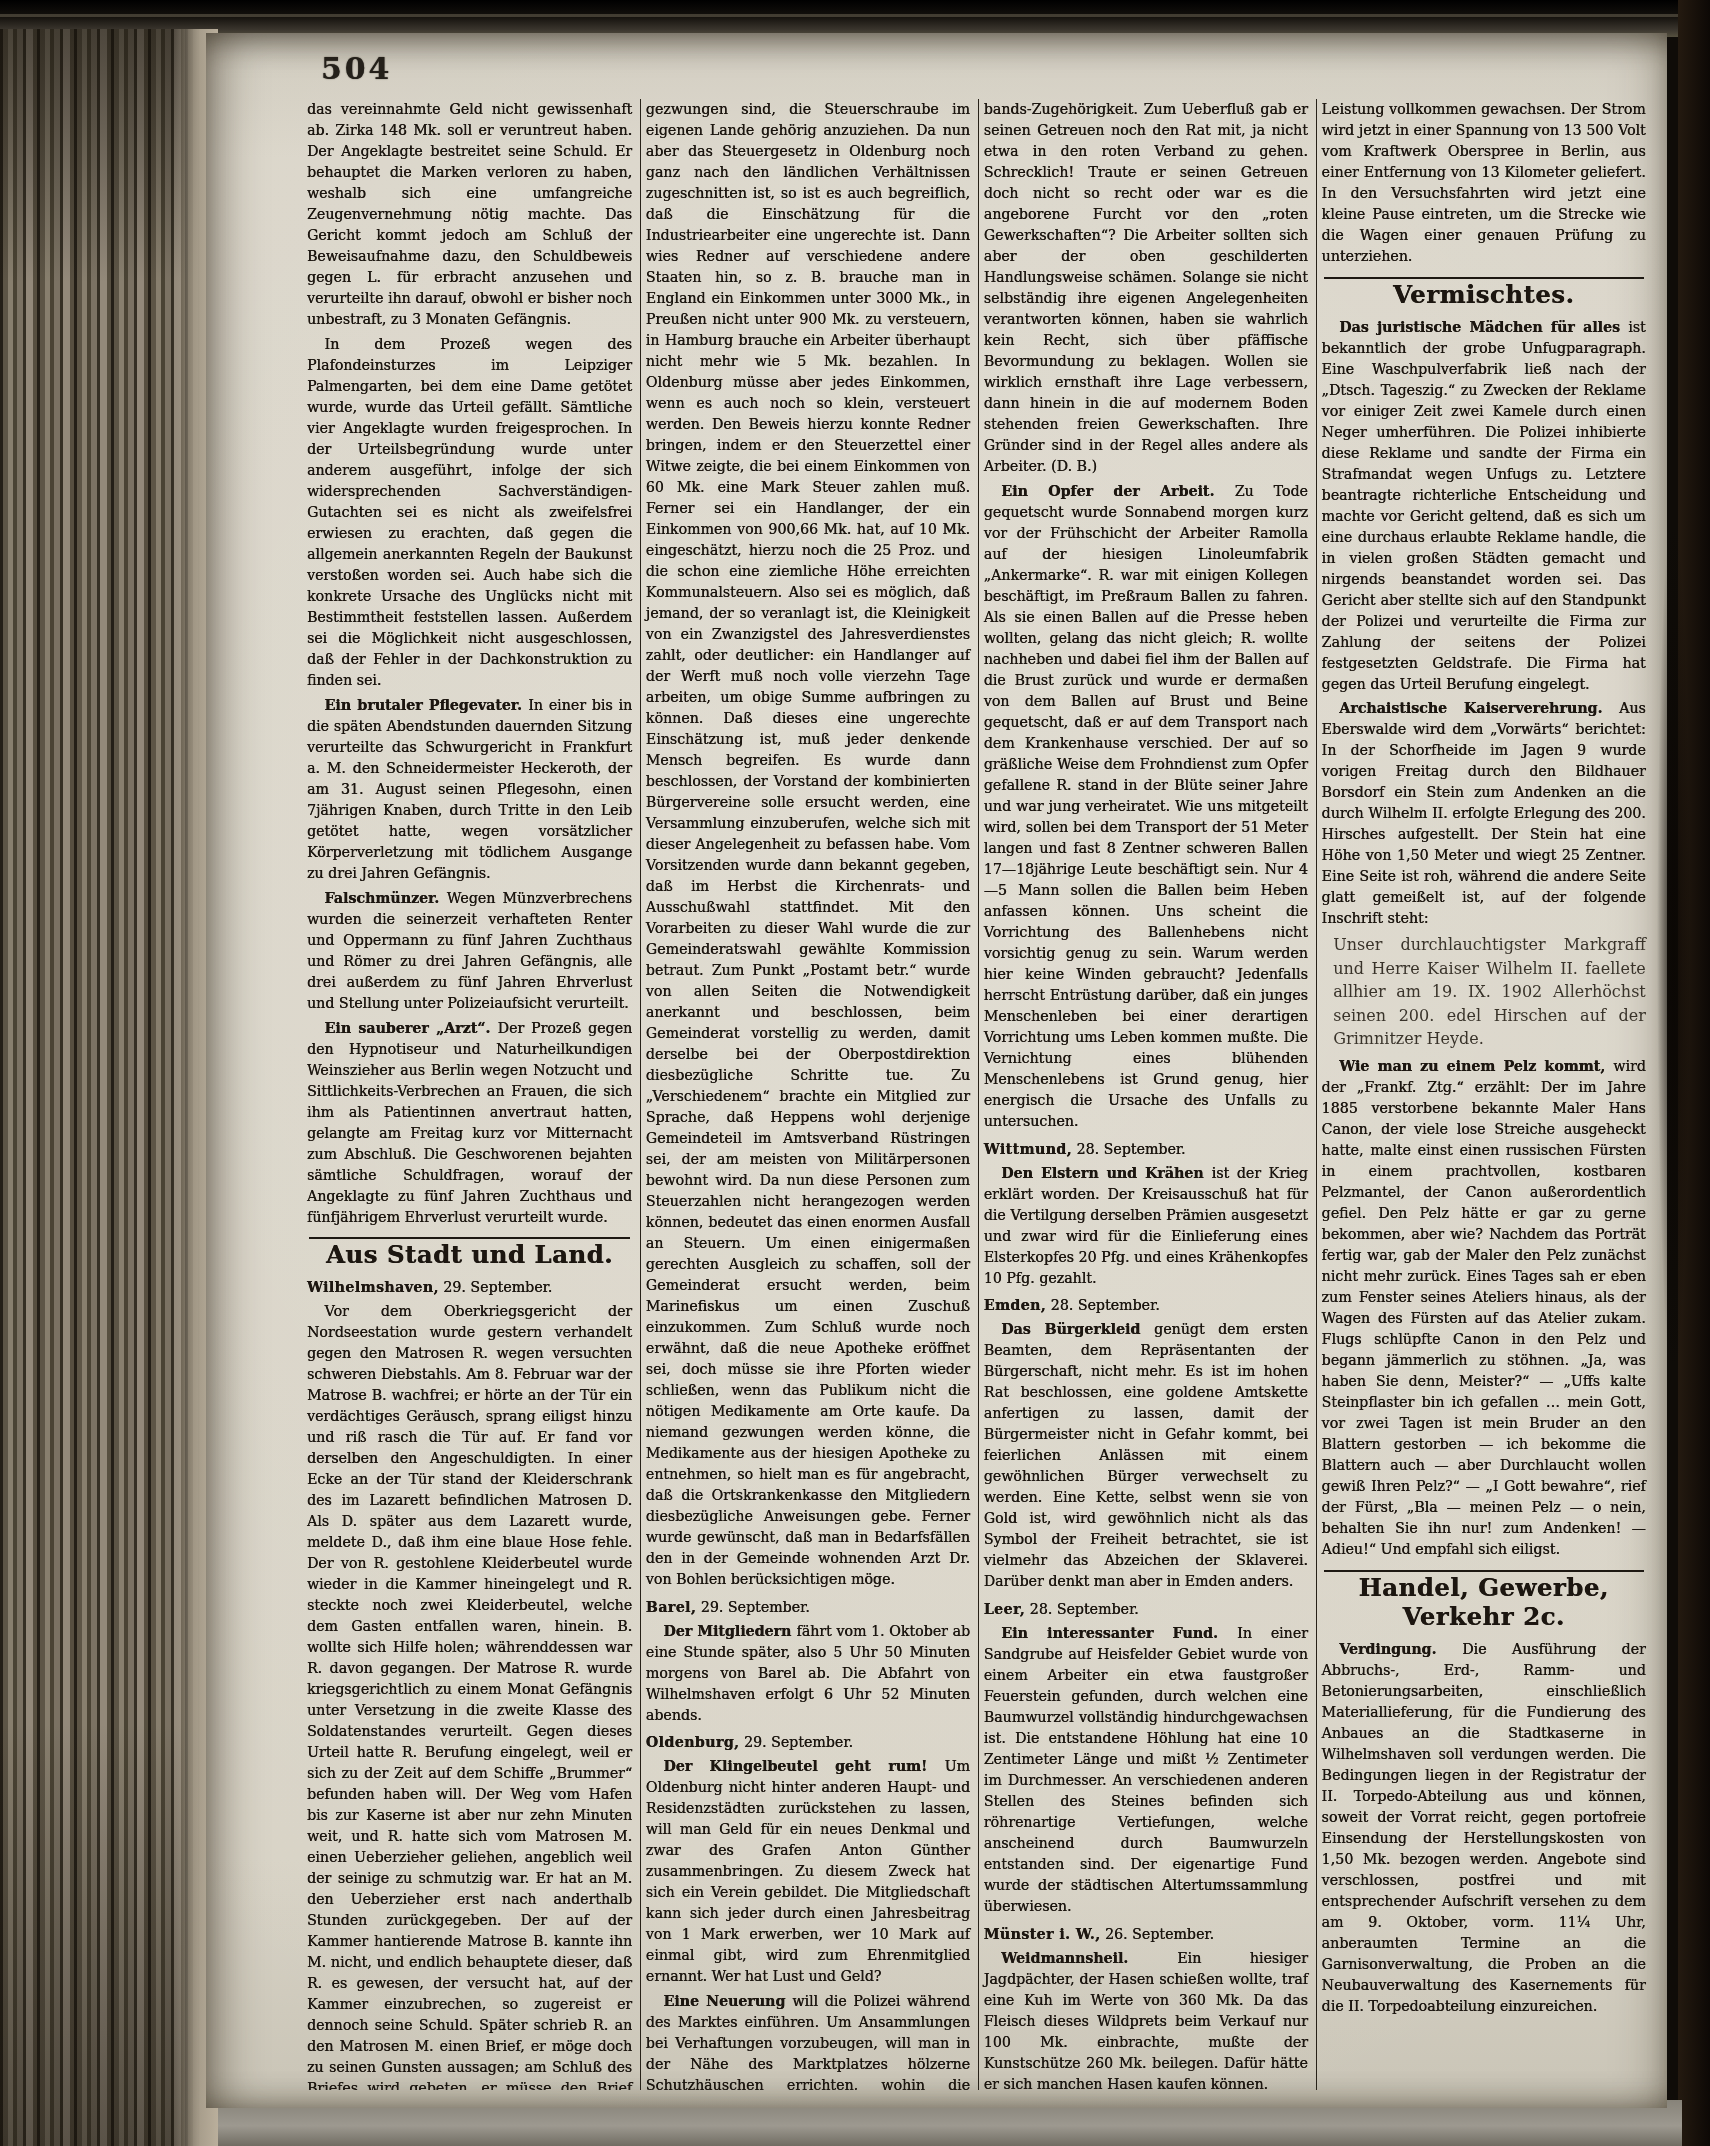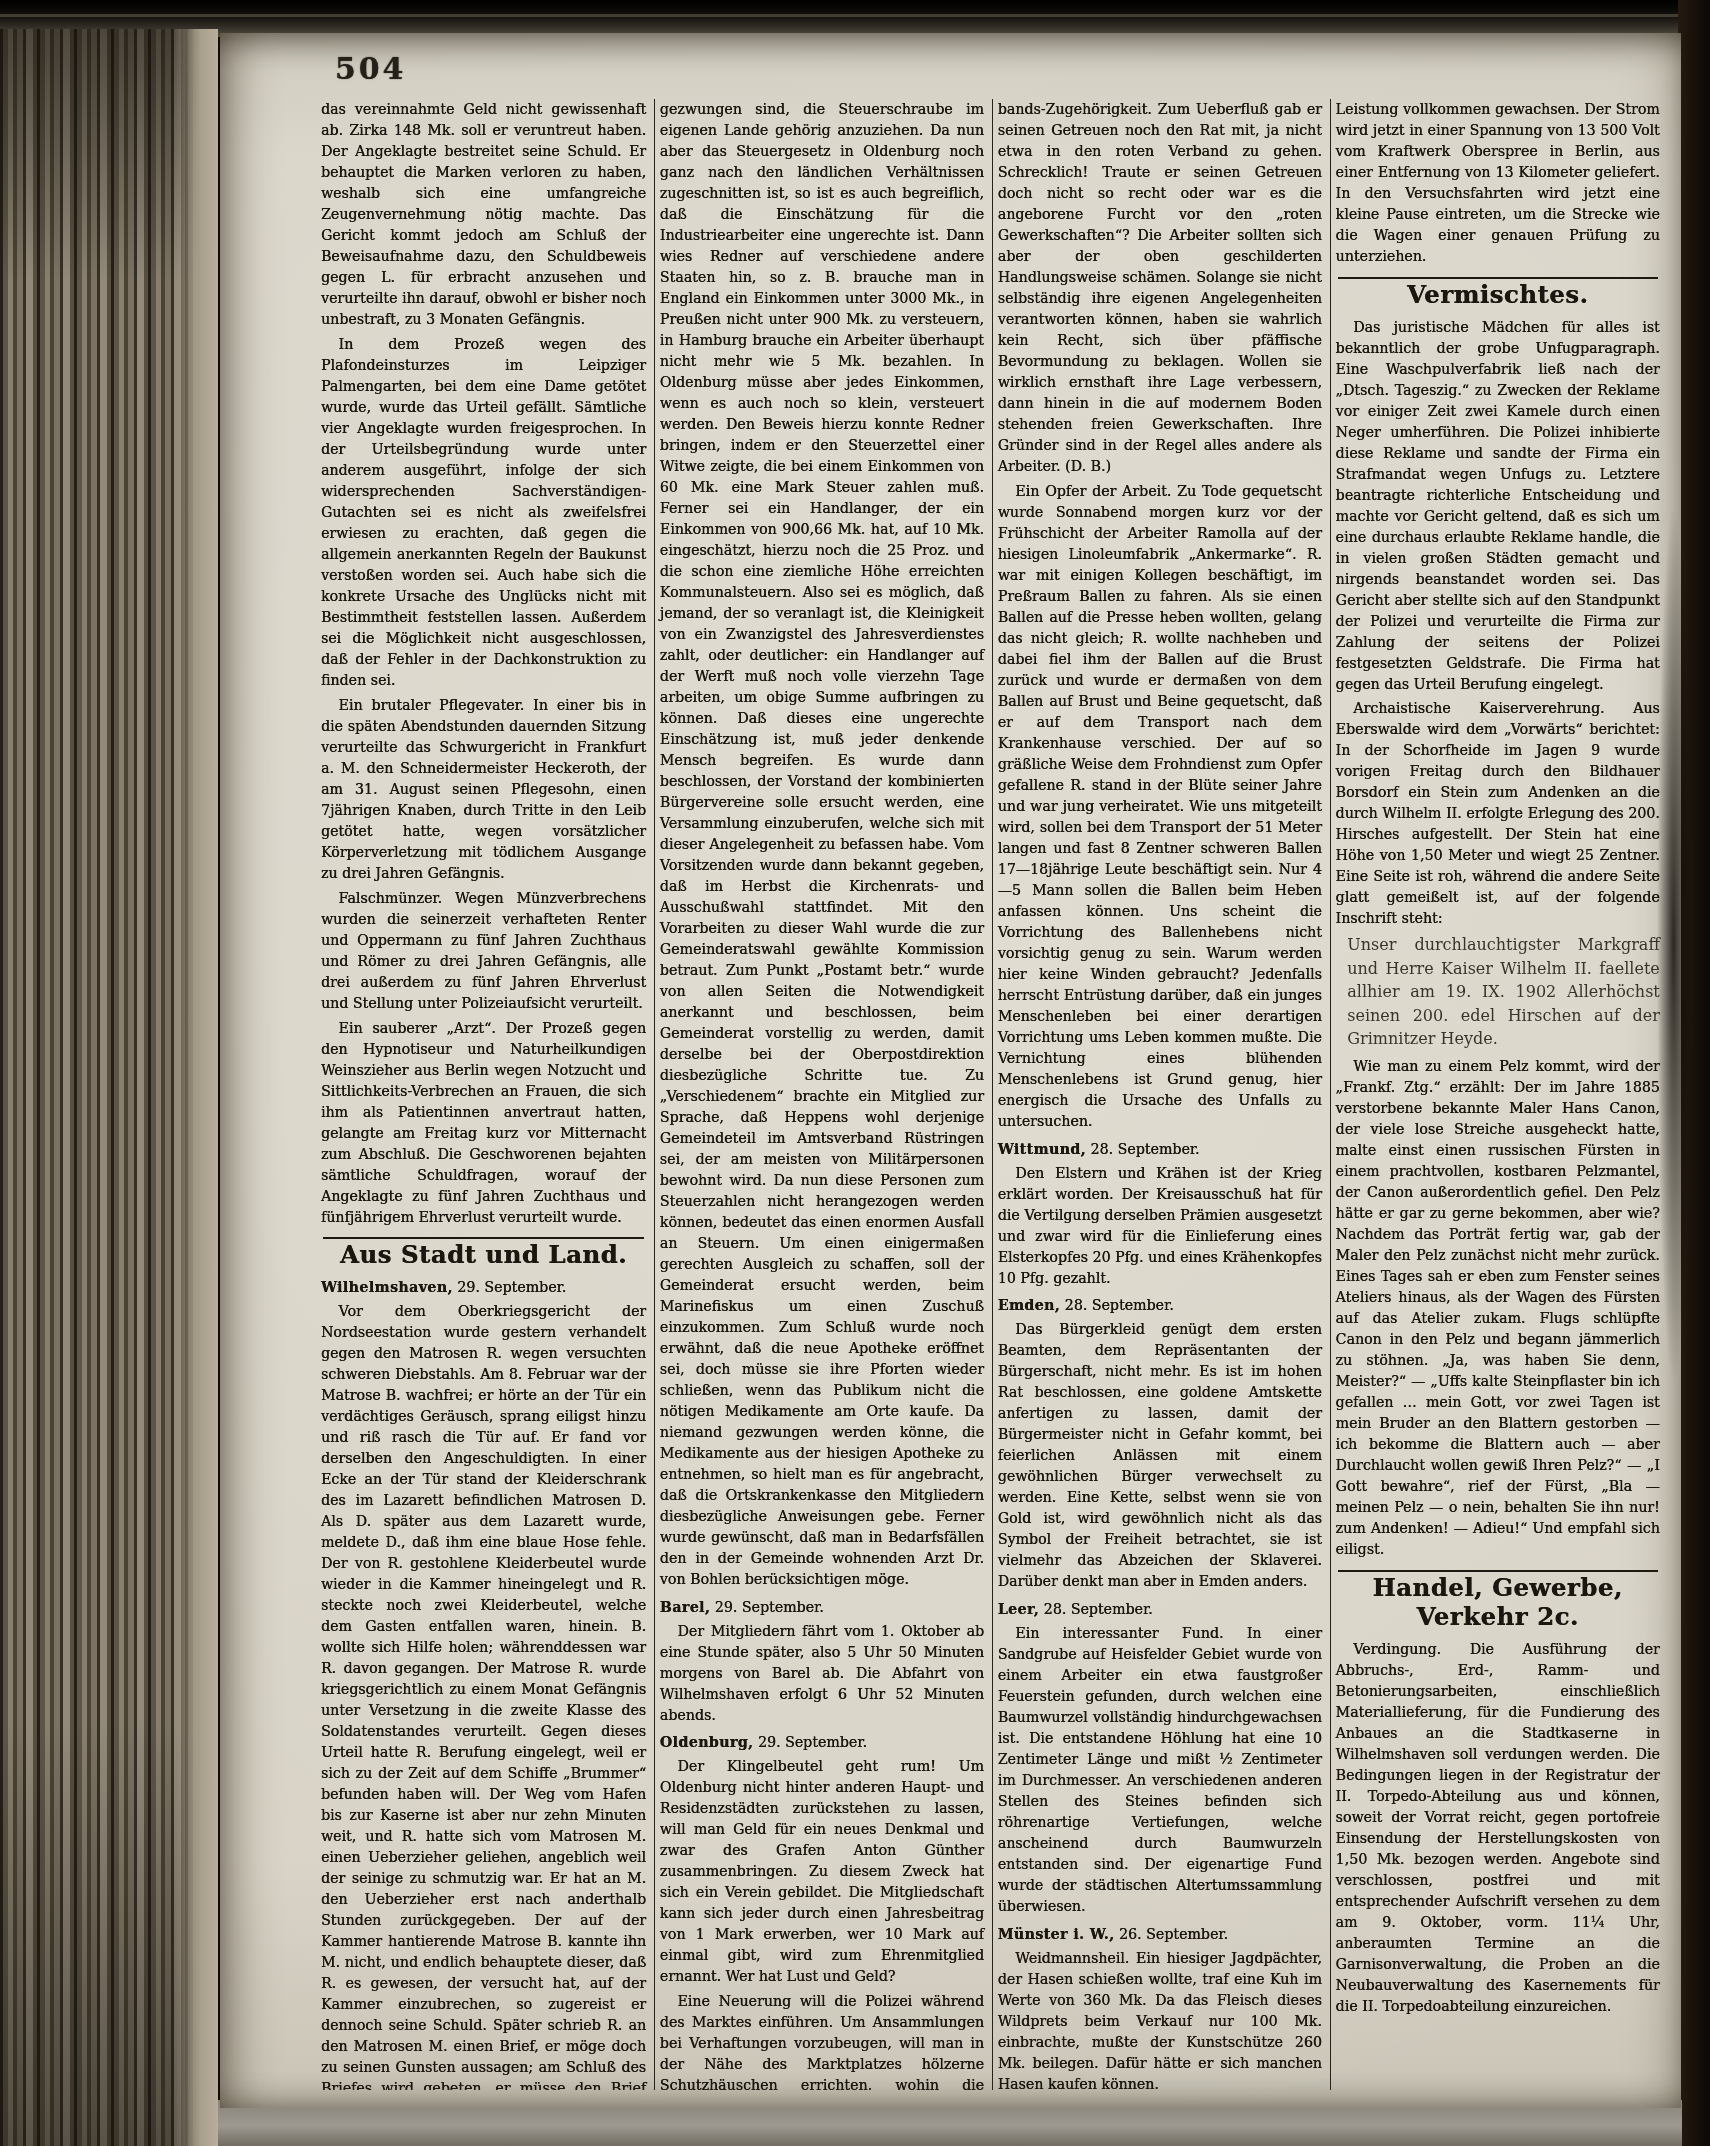--- a/index.html
+++ b/index.html
@@ -33,7 +33,7 @@
     background:linear-gradient(#878379,#9d9990 55%,#6e6a60);}
 
   
-  .sheet{position:absolute;left:220px;top:33px;width:1461px;height:2075px;
+  .sheet{position:absolute;left:206px;top:33px;width:1461px;height:2075px;
     background:
       radial-gradient(120% 90% at 48% 42%, rgba(255,255,250,.20), rgba(0,0,0,0) 70%),
       linear-gradient(180deg,#cfcabd,#dad5c9 6%,#d8d3c6 88%,#c9c4b6);

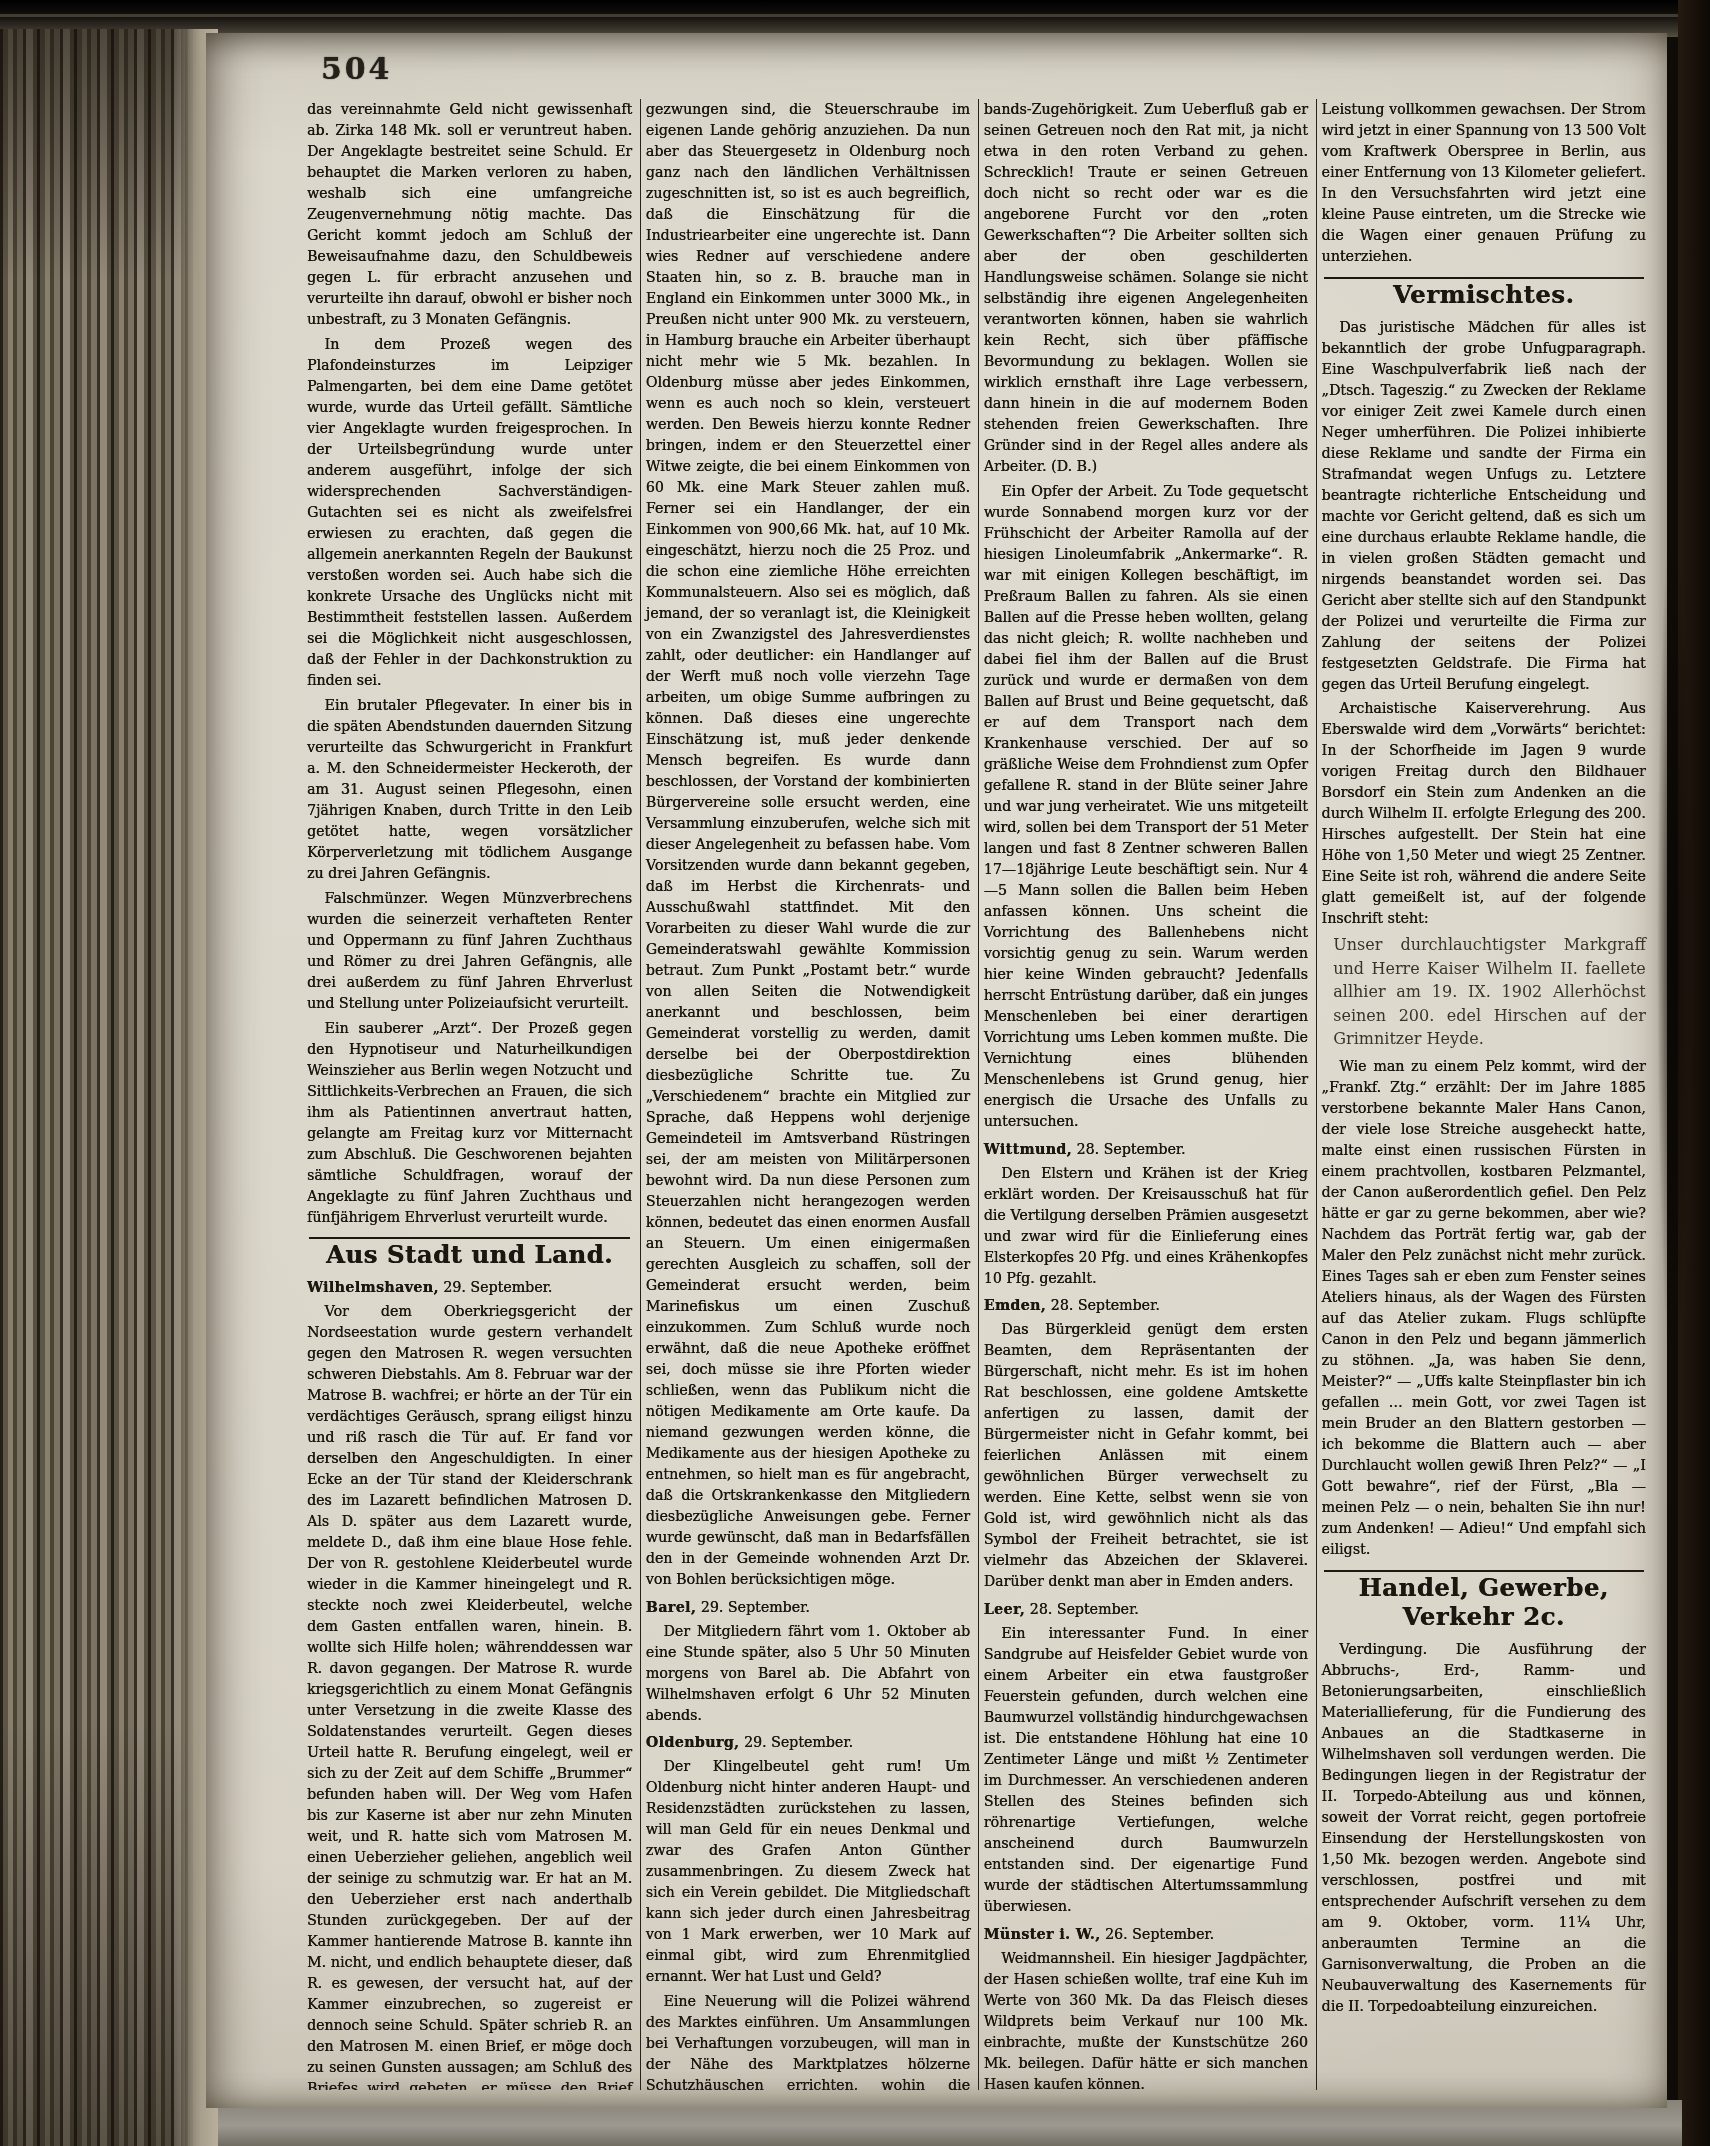--- a/index.html
+++ b/index.html
@@ -54,7 +54,7 @@
     text-shadow:0.3px 0 0 currentColor; color:#1c1610;}
   p.para{text-indent:17.6px;}
   p.noindent{text-indent:0;}
-  .lead{font-weight:normal;}
+  .lead{font-weight:bold;}
   .dateline{text-align:center;text-indent:0 !important;margin:6.8px 0 2.9px 0 !important;}
   .dateline .city{font-weight:bold;letter-spacing:0.4px;}
   h2.section{margin:9.8px 2px 7.8px 2px;padding-top:1px;border-top:2.3px solid #1d1812;

